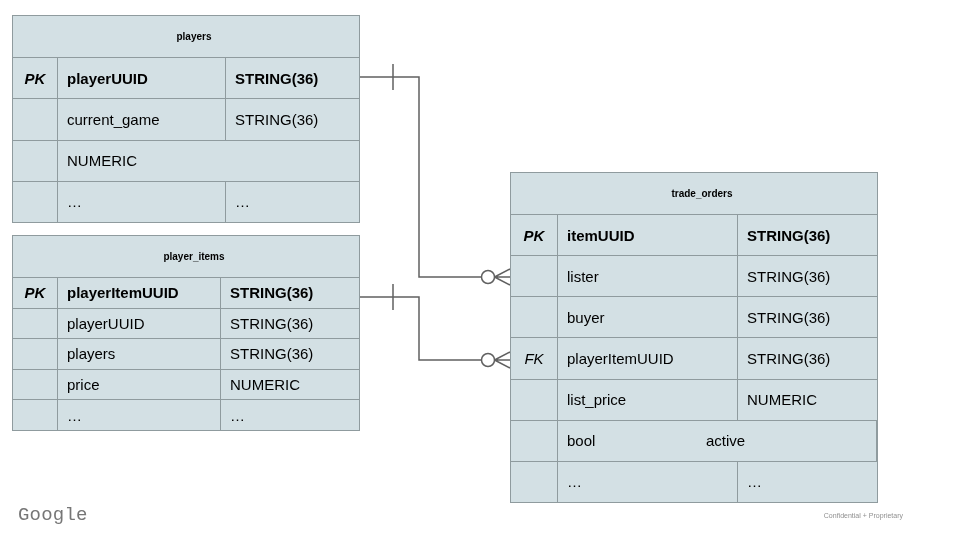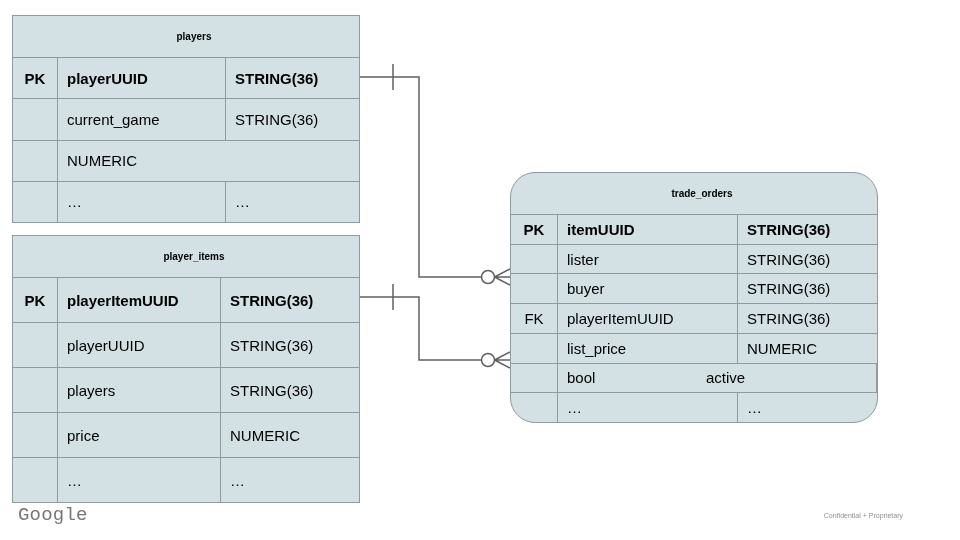--- a/index.html
+++ b/index.html
@@ -35,6 +35,7 @@
     width:var(--keyw,45px);flex:0 0 var(--keyw,45px);
     justify-content:center;
     border-right:1px solid var(--table-border,#8f9b9e);
+    font-style:italic;
   }
   .cell.field{
     width:var(--fieldw,168px);flex:0 0 var(--fieldw,168px);

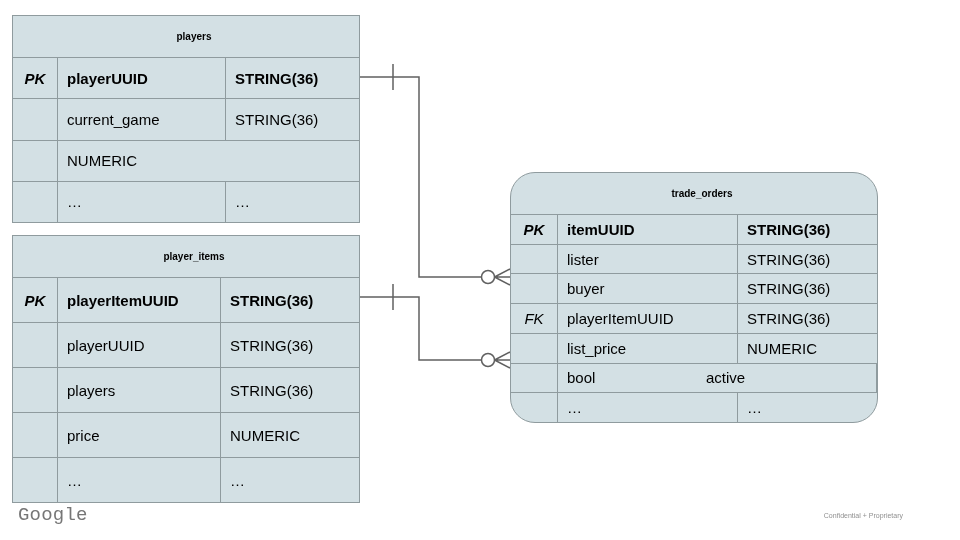--- a/index.html
+++ b/index.html
@@ -135,7 +135,7 @@
     </div>
   </div>
 
-  <div class="er-table" style="left:510px;top:172px;width:368px;height:251px;border-radius:25px;--keyw:47px;--fieldw:180px;">
+  <div class="er-table" style="left:510px;top:172px;width:368px;height:331px;--keyw:47px;--fieldw:180px;">
     <div class="er-header">trade_orders</div>
     <div class="er-row pk-row">
       <div class="cell key">PK</div>

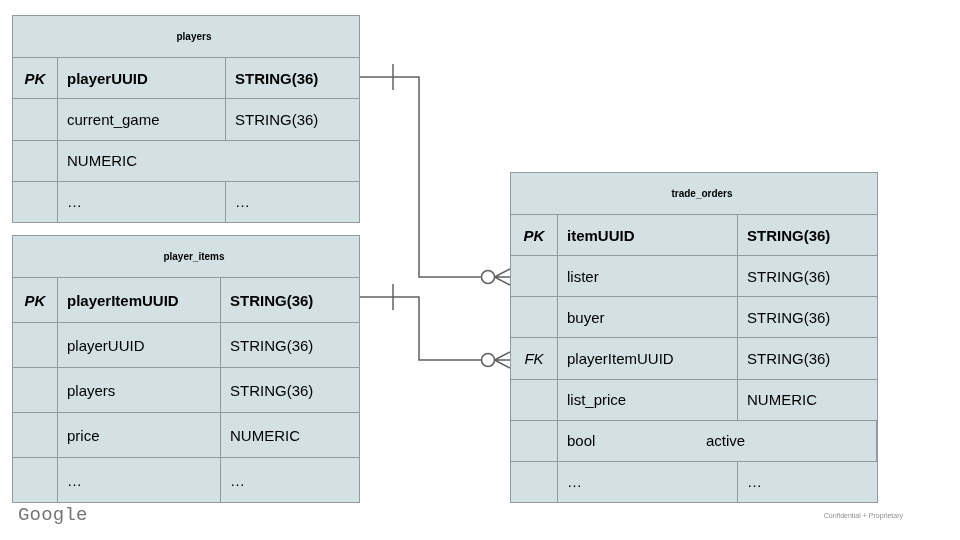--- a/index.html
+++ b/index.html
@@ -106,7 +106,7 @@
     </div>
   </div>
 
-  <div class="er-table" style="left:12px;top:235px;width:348px;height:268px;--keyw:45px;--fieldw:163px;">
+  <div class="er-table" style="left:12px;top:235px;width:348px;height:196px;--keyw:45px;--fieldw:163px;">
     <div class="er-header">player_items</div>
     <div class="er-row pk-row">
       <div class="cell key">PK</div>

